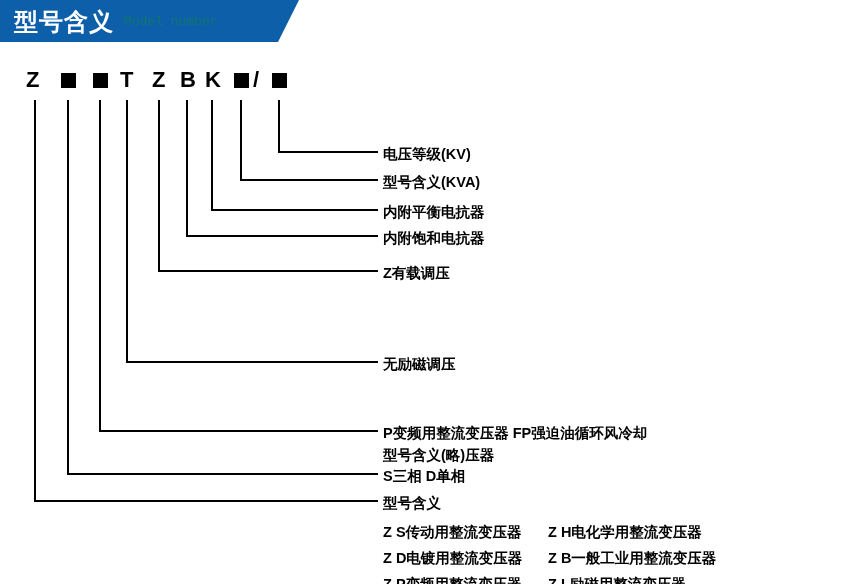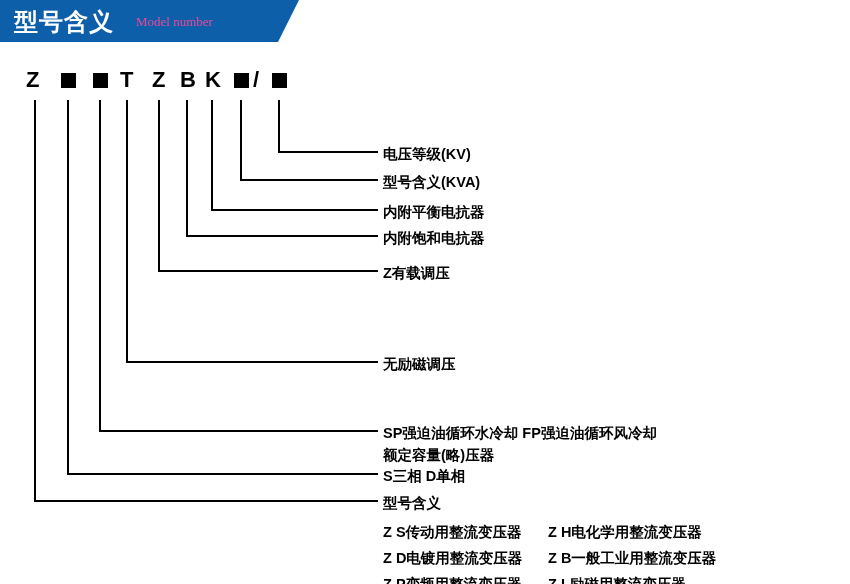--- a/index.html
+++ b/index.html
@@ -54,11 +54,11 @@
   }
   .header-sub {
     position: absolute;
-    left: 136px;
+    left: 124px;
     top: 14px;
     font-size: 13px;
-    color: #ec4899;
-    font-family: Liberation Serif, serif;
+    color: #0f766e;
+    font-family: Liberation Mono, monospace;
   }
 
   

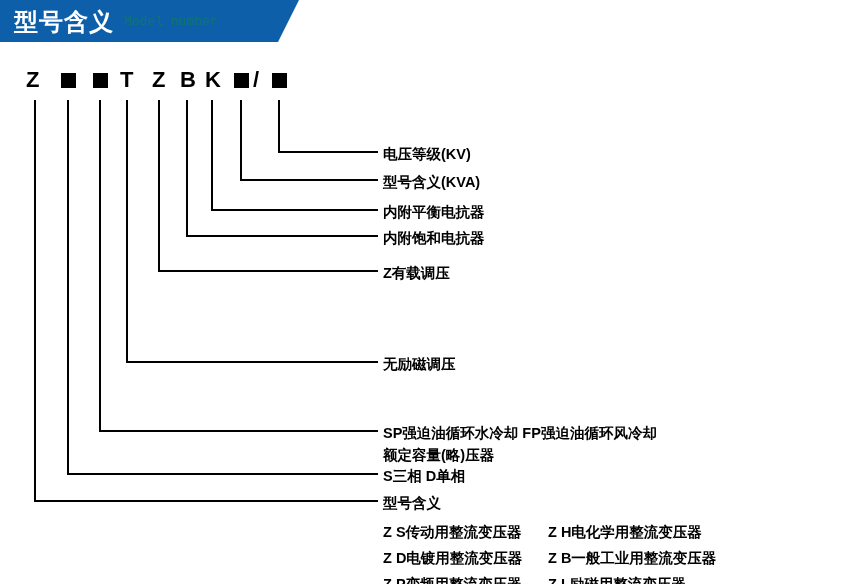--- a/index.html
+++ b/index.html
@@ -154,7 +154,7 @@
 <div class="label" style="left:383px; top:229px;">内附饱和电抗器</div>
 <div class="label" style="left:383px; top:264px;">Z有载调压</div>
 <div class="label" style="left:383px; top:355px;">无励磁调压</div>
-<div class="label" style="left:383px; top:424px;">SP强迫油循环水冷却   FP强迫油循环风冷却</div>
+<div class="label" style="left:383px; top:424px;">P变频用整流变压器   FP强迫油循环风冷却</div>
 <div class="label" style="left:383px; top:446px;">额定容量(略)压器</div>
 <div class="label" style="left:383px; top:467px;">S三相   D单相</div>
 <div class="label" style="left:383px; top:494px;">型号含义</div>

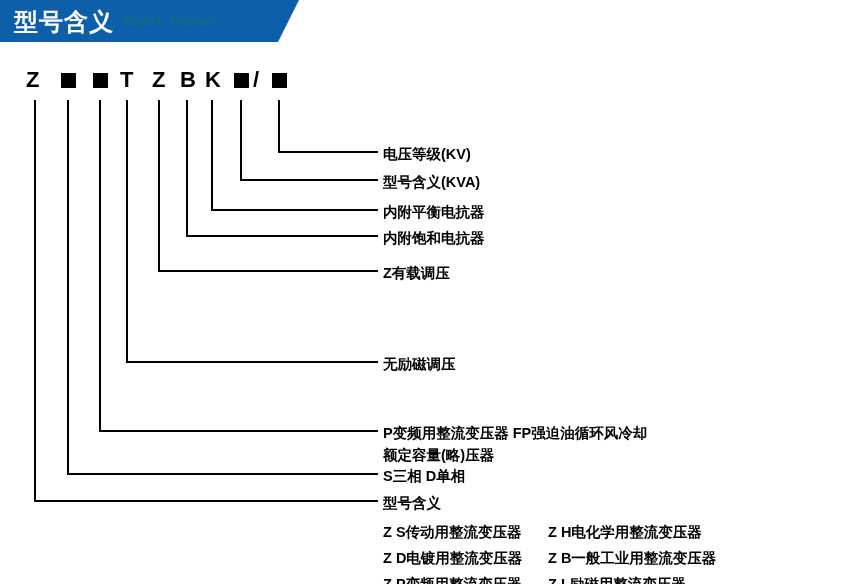--- a/index.html
+++ b/index.html
@@ -155,7 +155,7 @@
 <div class="label" style="left:383px; top:264px;">Z有载调压</div>
 <div class="label" style="left:383px; top:355px;">无励磁调压</div>
 <div class="label" style="left:383px; top:424px;">P变频用整流变压器   FP强迫油循环风冷却</div>
-<div class="label" style="left:383px; top:446px;">额定容量(略)压器</div>
+<div class="label" style="left:383px; top:446px;">型号含义(略)压器</div>
 <div class="label" style="left:383px; top:467px;">S三相   D单相</div>
 <div class="label" style="left:383px; top:494px;">型号含义</div>
 

